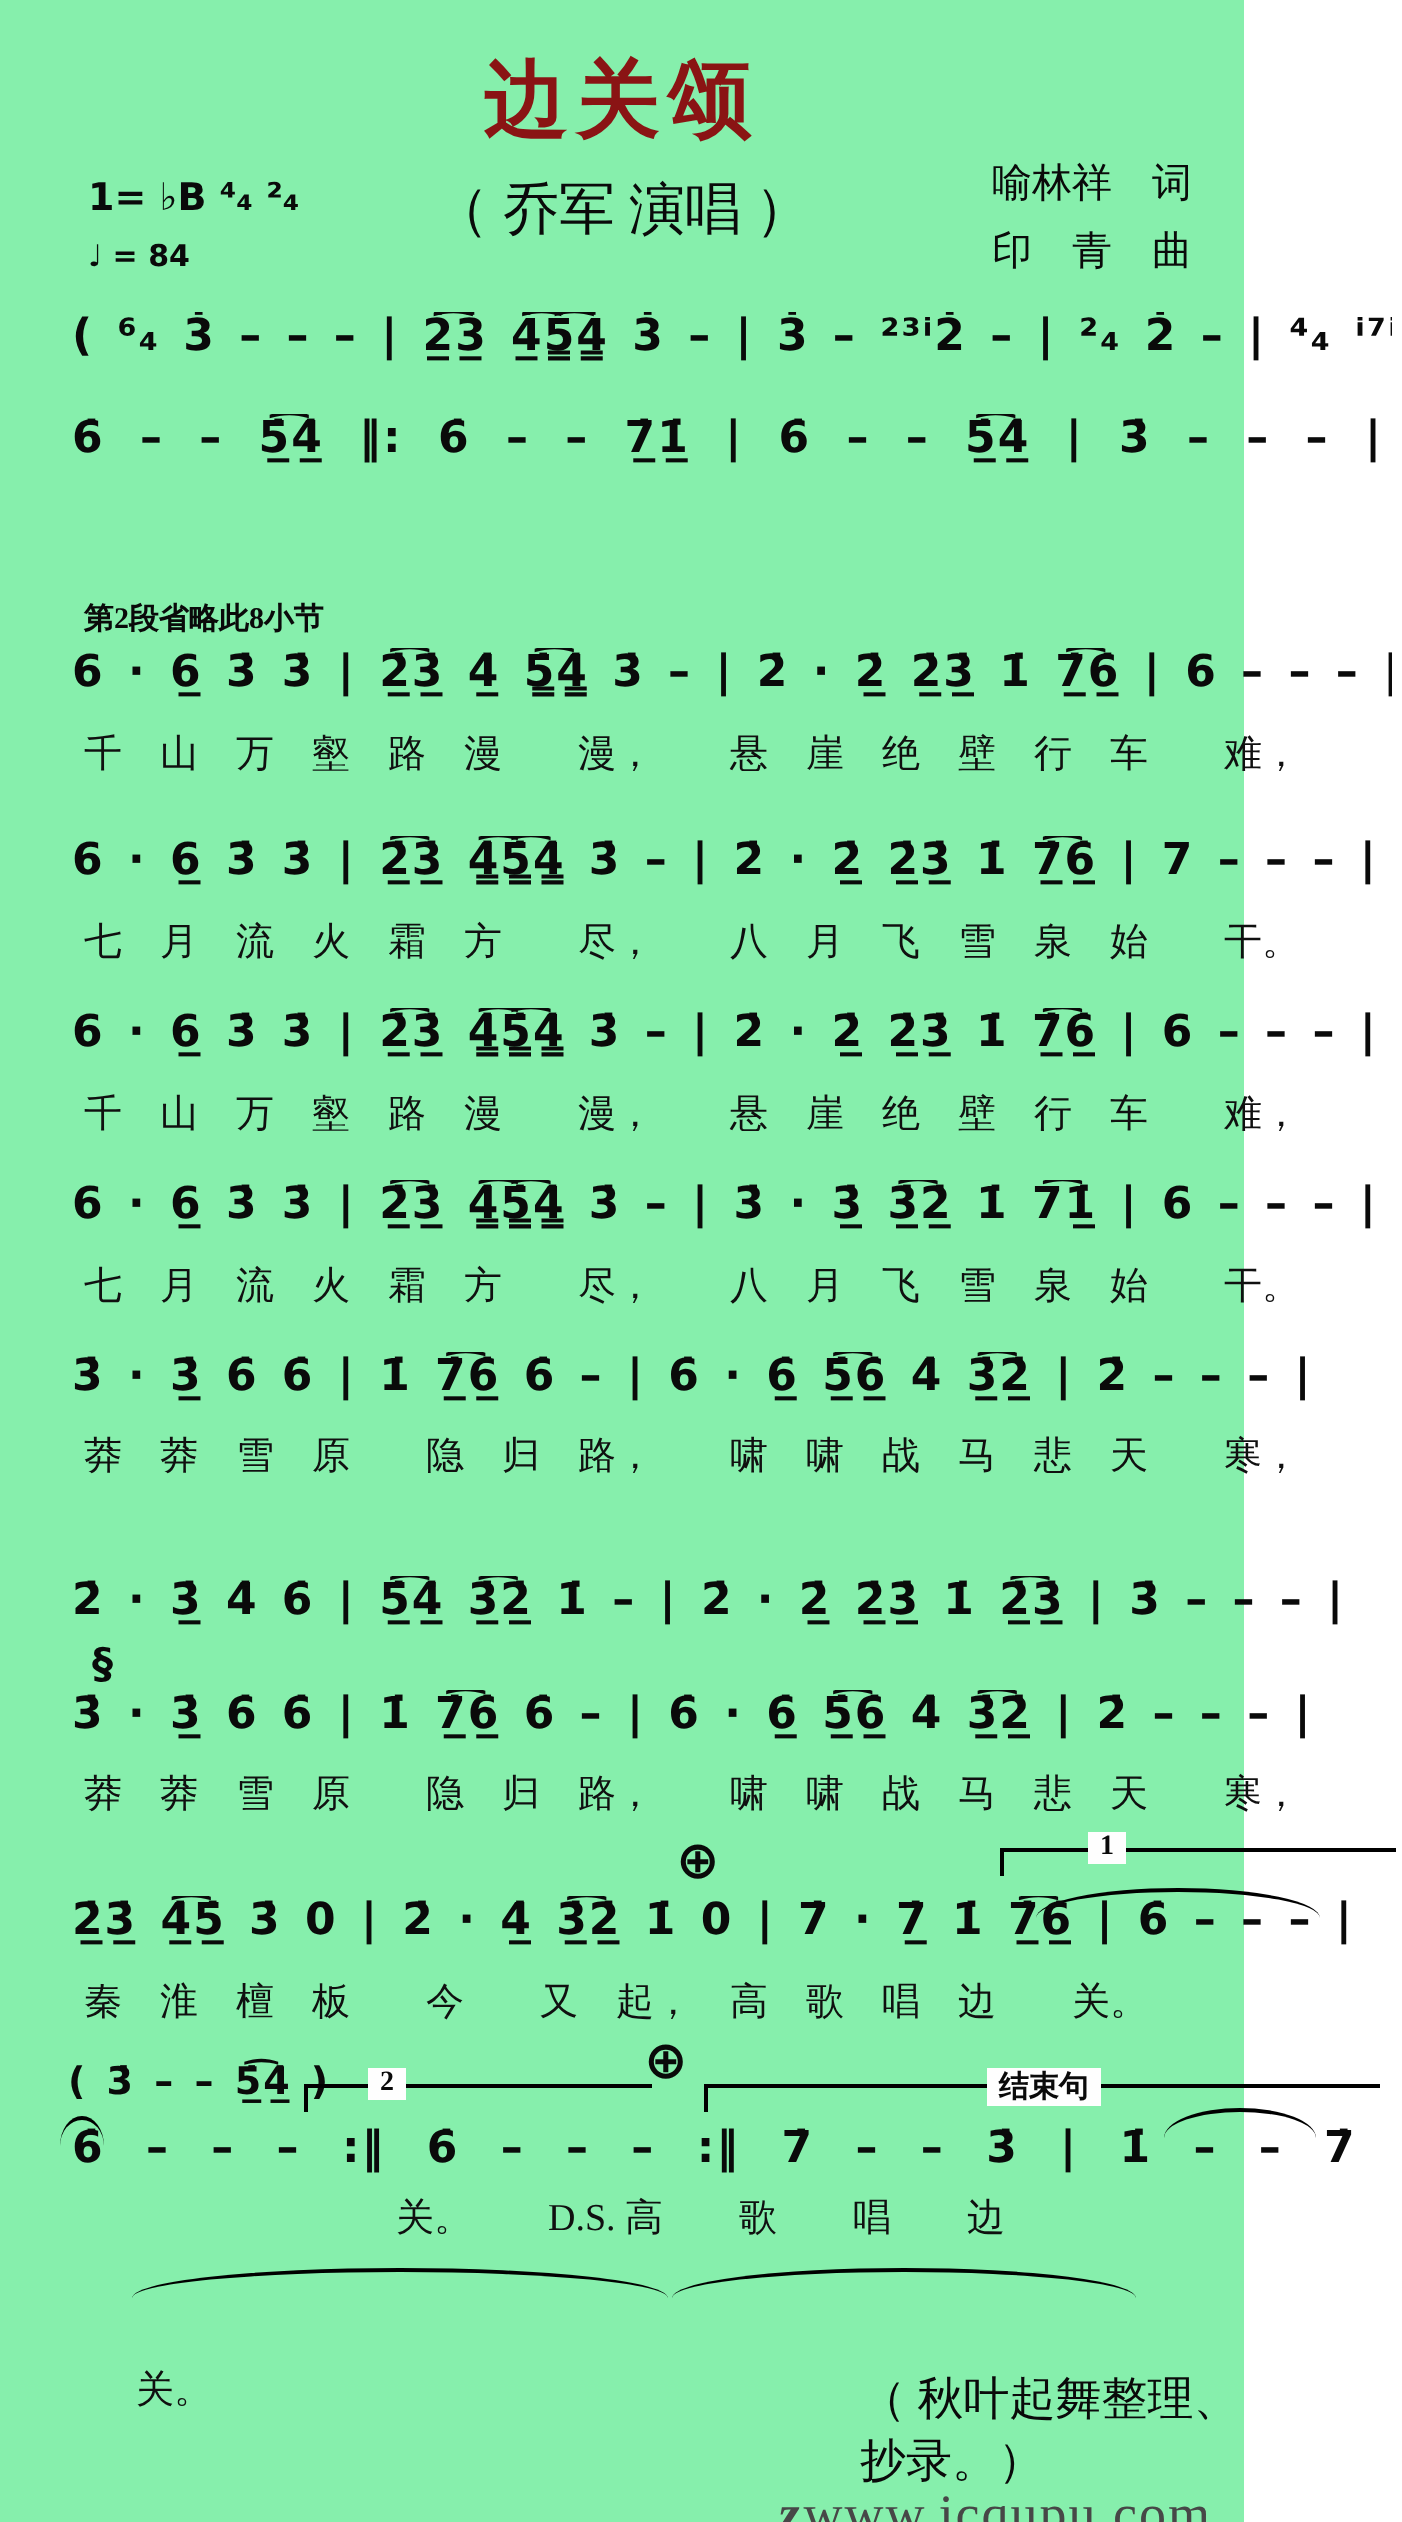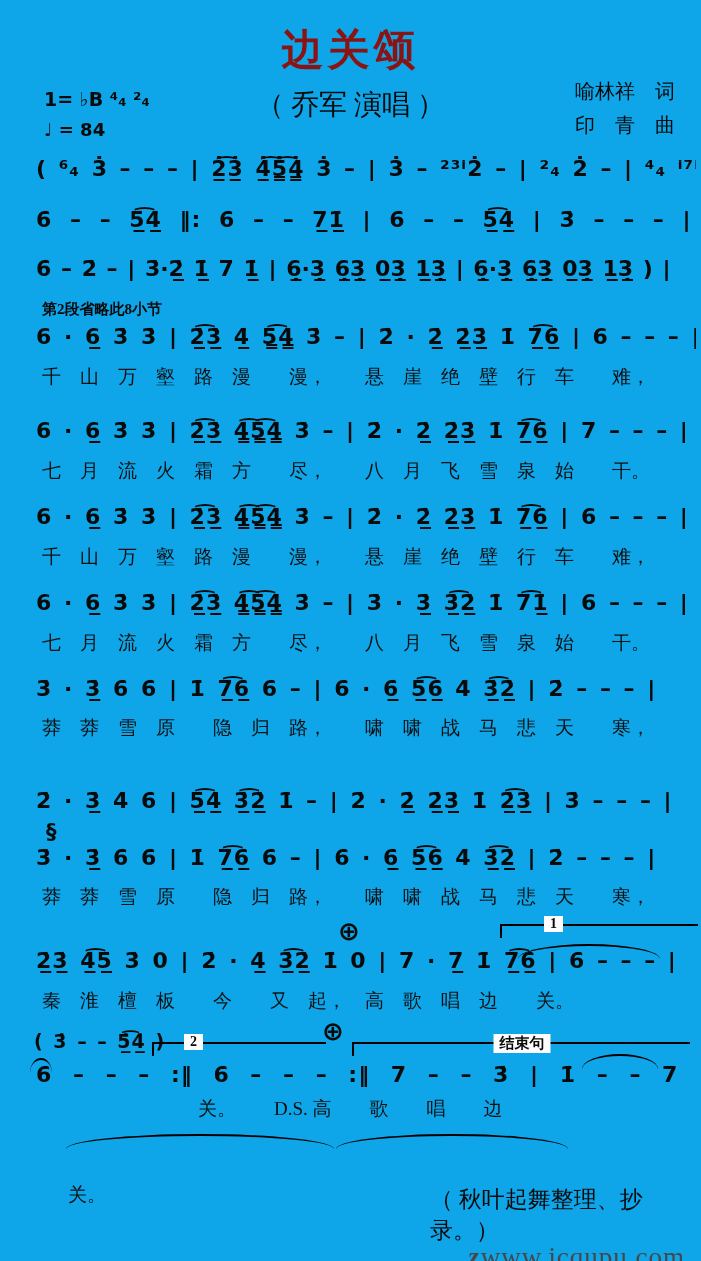--- a/index.html
+++ b/index.html
@@ -5,7 +5,7 @@
   html,body{margin:0;padding:0;background:#ffffff;}
   body{width:701px;height:1261px;overflow:hidden;
        font-family:"DejaVu Sans",sans-serif;color:#0a0a0a;}
-  .sheet{position:relative;width:701px;height:1261px;background:#0ea5e9;}
+  .sheet{position:relative;width:622px;height:1261px;background:#86efac;}
 
   .title{position:absolute;top:22px;left:0;width:100%;text-align:center;
          font-size:42px;font-weight:bold;color:#8a1414;letter-spacing:4px;

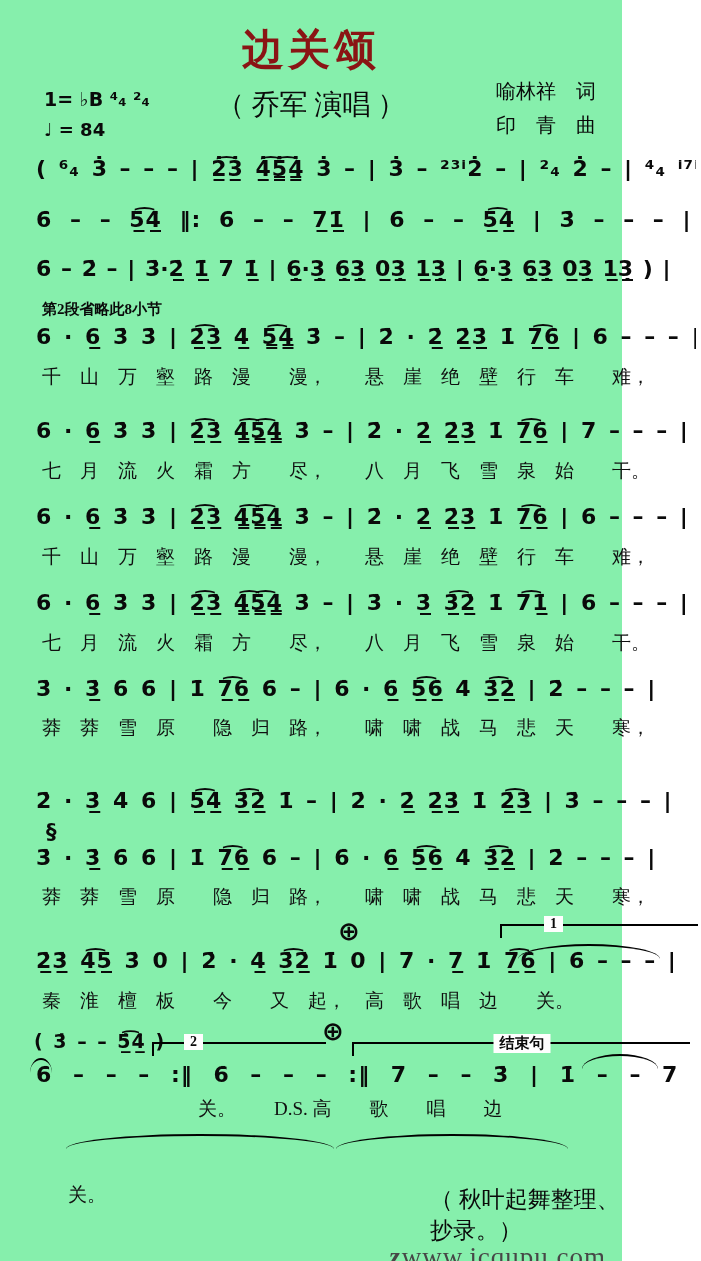--- a/index.html
+++ b/index.html
@@ -15,7 +15,7 @@
   .credit{position:absolute;right:26px;font-size:20px;
           font-family:"Liberation Serif",serif;}
   .keysig{position:absolute;left:44px;top:88px;font-size:19px;font-weight:bold;}
-  .tempo{position:absolute;left:44px;top:119px;font-size:18px;font-weight:bold;}
+  .tempo{position:absolute;left:44px;top:119px;font-size:15px;font-weight:bold;}
 
   .music{position:absolute;left:36px;width:660px;white-space:nowrap;overflow:hidden;
          font-family:"DejaVu Sans",sans-serif;font-weight:bold;font-size:22px;

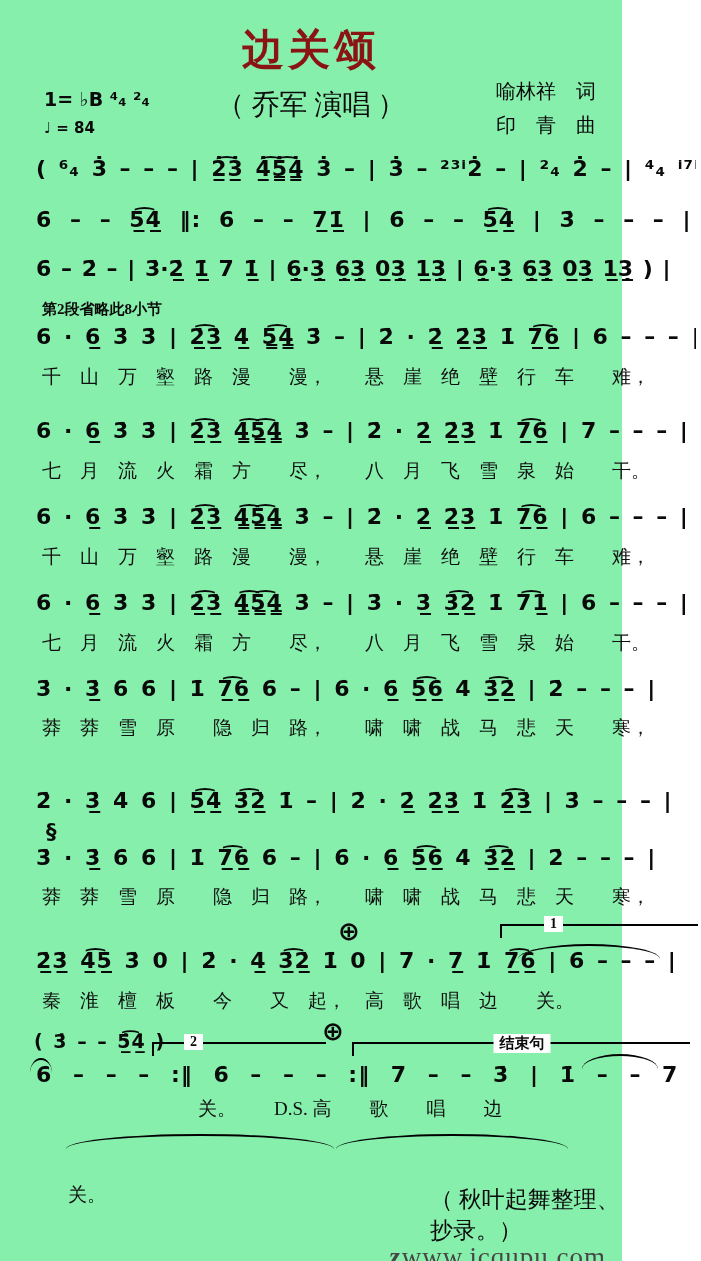--- a/index.html
+++ b/index.html
@@ -59,7 +59,6 @@
 
   <div class="music" style="top:156px;">( ⁶₄ 3̇ – – – | 2̲̇͡3̲̇ 4̲̇͡5̳̇͡4̳̇ 3̇ – | 3̇ – ²³ⁱ2̇ – | ²₄ 2̇ – | ⁴₄ ⁱ⁷ⁱ3̇ – – – |</div>
   <div class="music" style="top:207px;word-spacing:9px;">6̇ – – 5̲̇͡4̲̇ ‖: 6̇ – – 7̲̇1̲̇ | 6̇ – – 5̲̇͡4̲̇ | 3̇ – – – | 6̇ – – 5̲̇͡4̲̇ |</div>
-  <div class="music" style="top:256px;word-spacing:2px;letter-spacing:0;">6̇ – 2̇ – | 3̇·2̲̇ 1̲̇ 7 1̲̇ | 6̲̣·3̲̣ 6̲̣3̲̣ 0̲3̲̣ 1̲3̲̣ | 6̲̣·3̲̣ 6̲̣3̲̣ 0̲3̲̣ 1̲3̲̣ ) |</div>
 
   <div class="smallnote" style="top:300px;">第2段省略此8小节</div>
 

